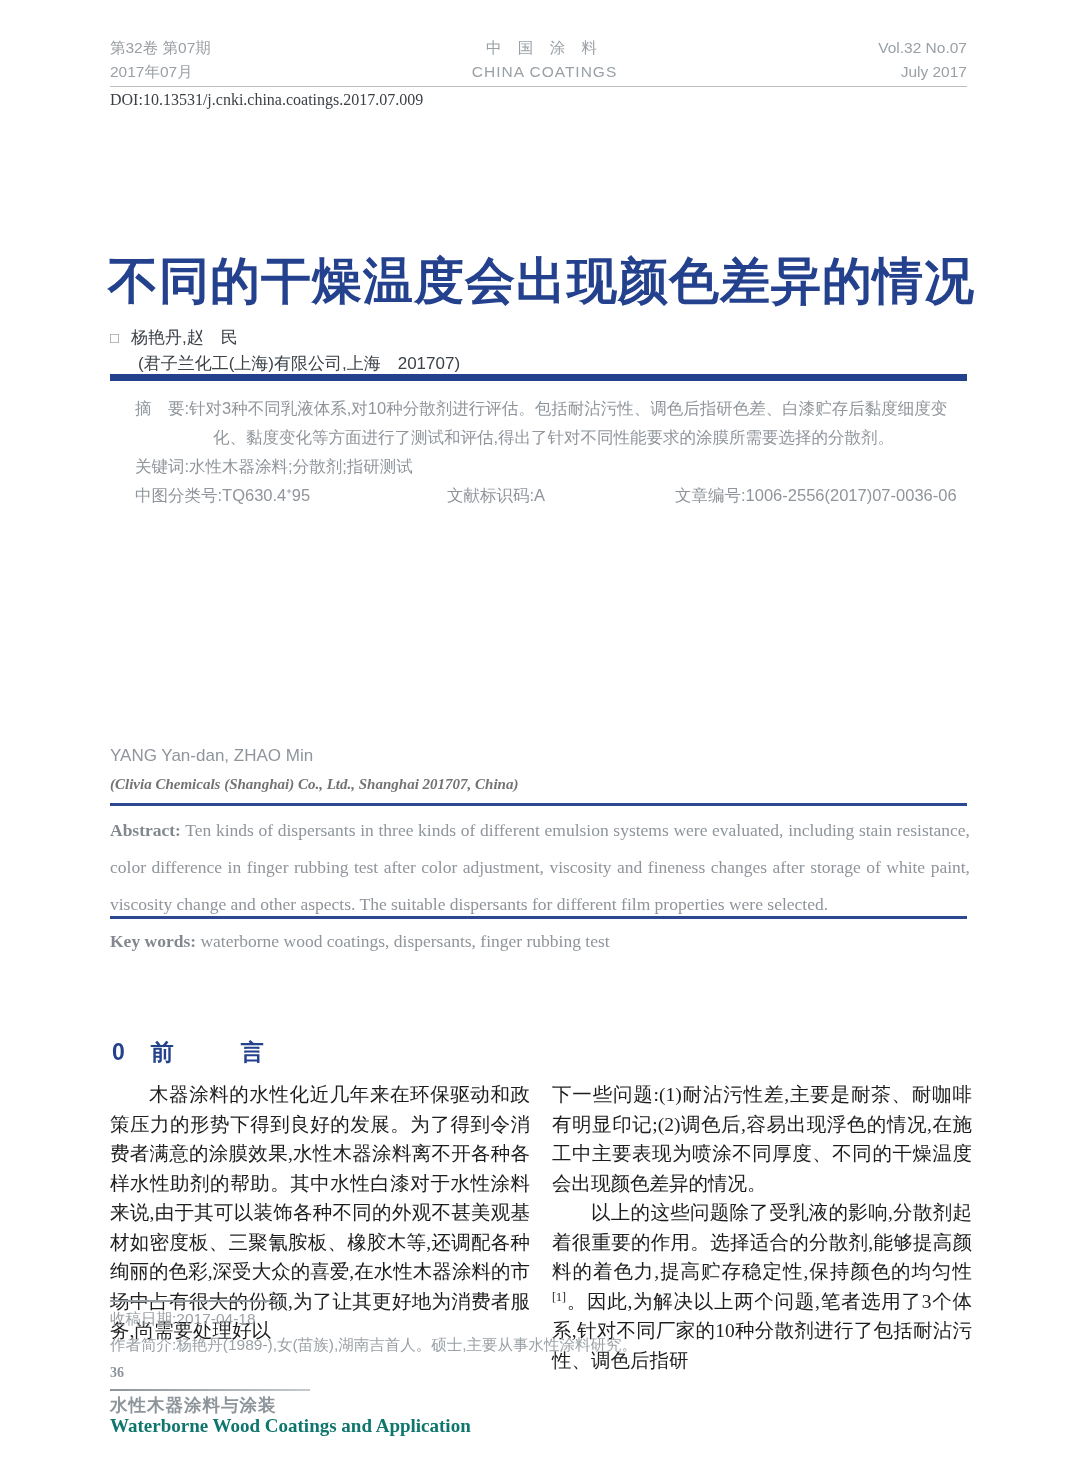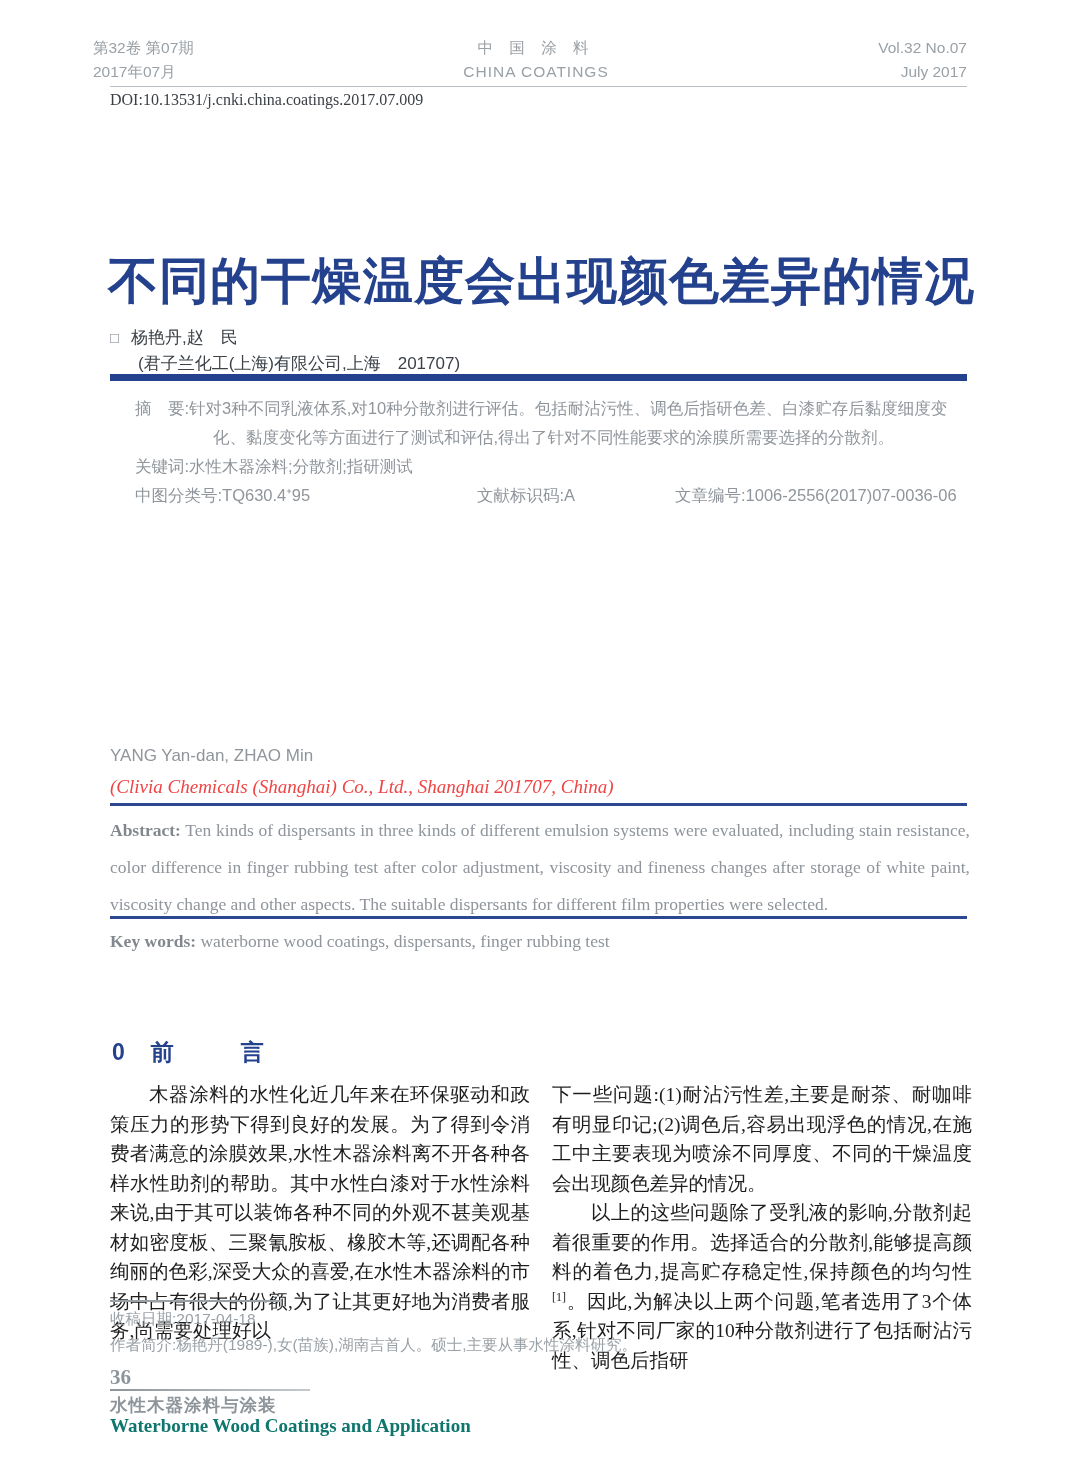--- a/index.html
+++ b/index.html
@@ -15,7 +15,7 @@
   }
   
   .runhead {
-    position: absolute; top: 36px; left: 93px; right: 108px;
+    position: absolute; top: 36px; left: 110px; right: 108px;
     display: flex; justify-content: space-between; align-items: flex-start;
     color: #9aa1a6; font-size: 15.5px; line-height: 24px;
   }

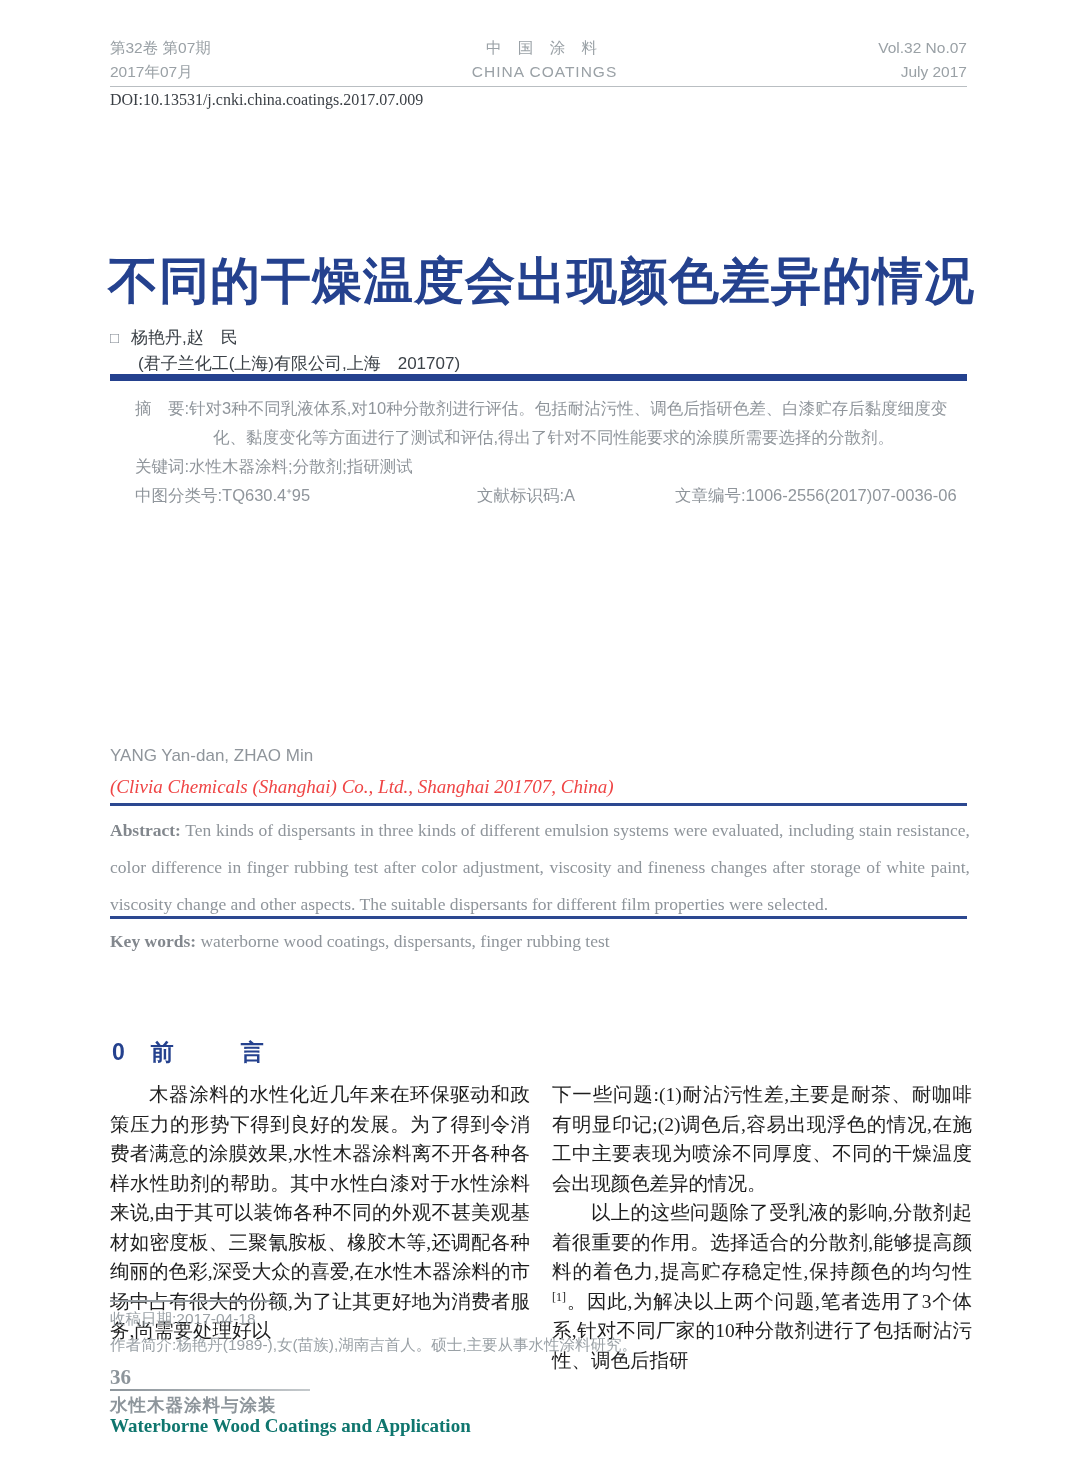--- a/index.html
+++ b/index.html
@@ -61,7 +61,7 @@
   .front .hang { padding-left: 78px; text-indent: -78px; }
   .front .kw-row { margin-top: 0; }
   .front .meta-row { position: relative; margin-top: 0; height: 29px; }
-  .front .meta-doc { position: absolute; left: 312px; top: 0; margin-left: 30px; }
+  .front .meta-doc { position: absolute; left: 312px; top: 0; }
   .front .meta-art { position: absolute; left: 540px; top: 0; }
   
   .title-en {

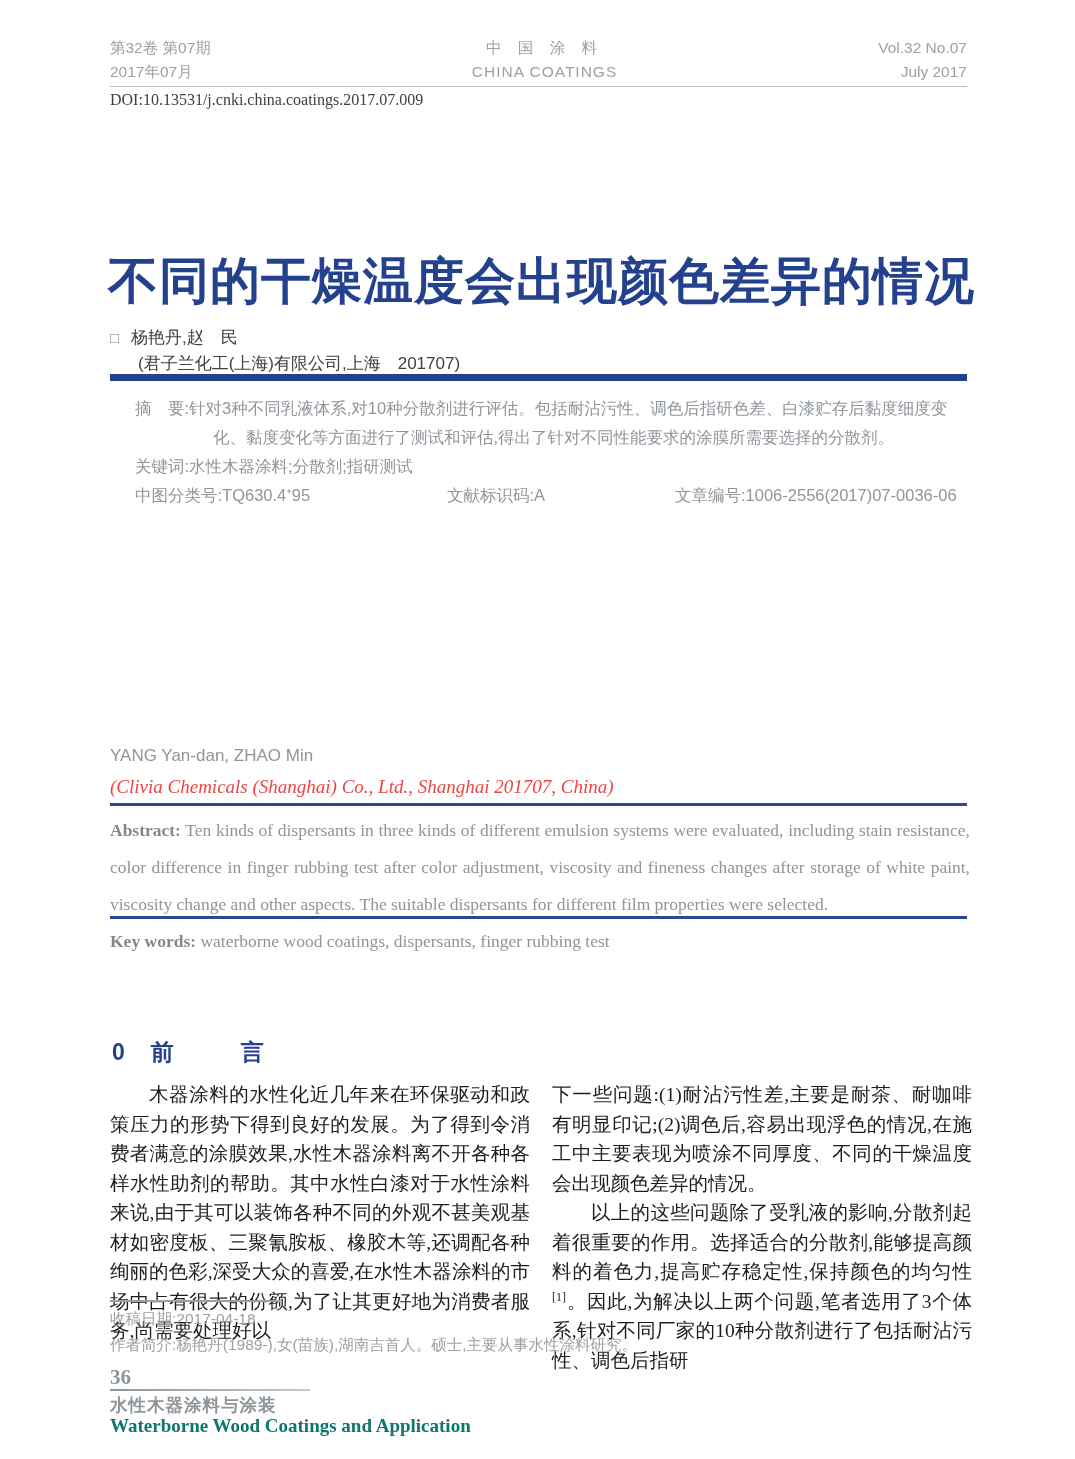--- a/index.html
+++ b/index.html
@@ -75,8 +75,9 @@
   }
   .affil-en {
     position: absolute; top: 776px; left: 110px;
-    color: #ef4444; font-size: 19px; font-style: italic;
-    font-family: "Liberation Serif", serif;
+    color: #737373; font-size: 15px; font-style: italic;
+    font-family: "Liberation Serif", serif;
+    font-weight: bold;
   }
   .rule-en-top {
     position: absolute; top: 803px; left: 110px; right: 108px;

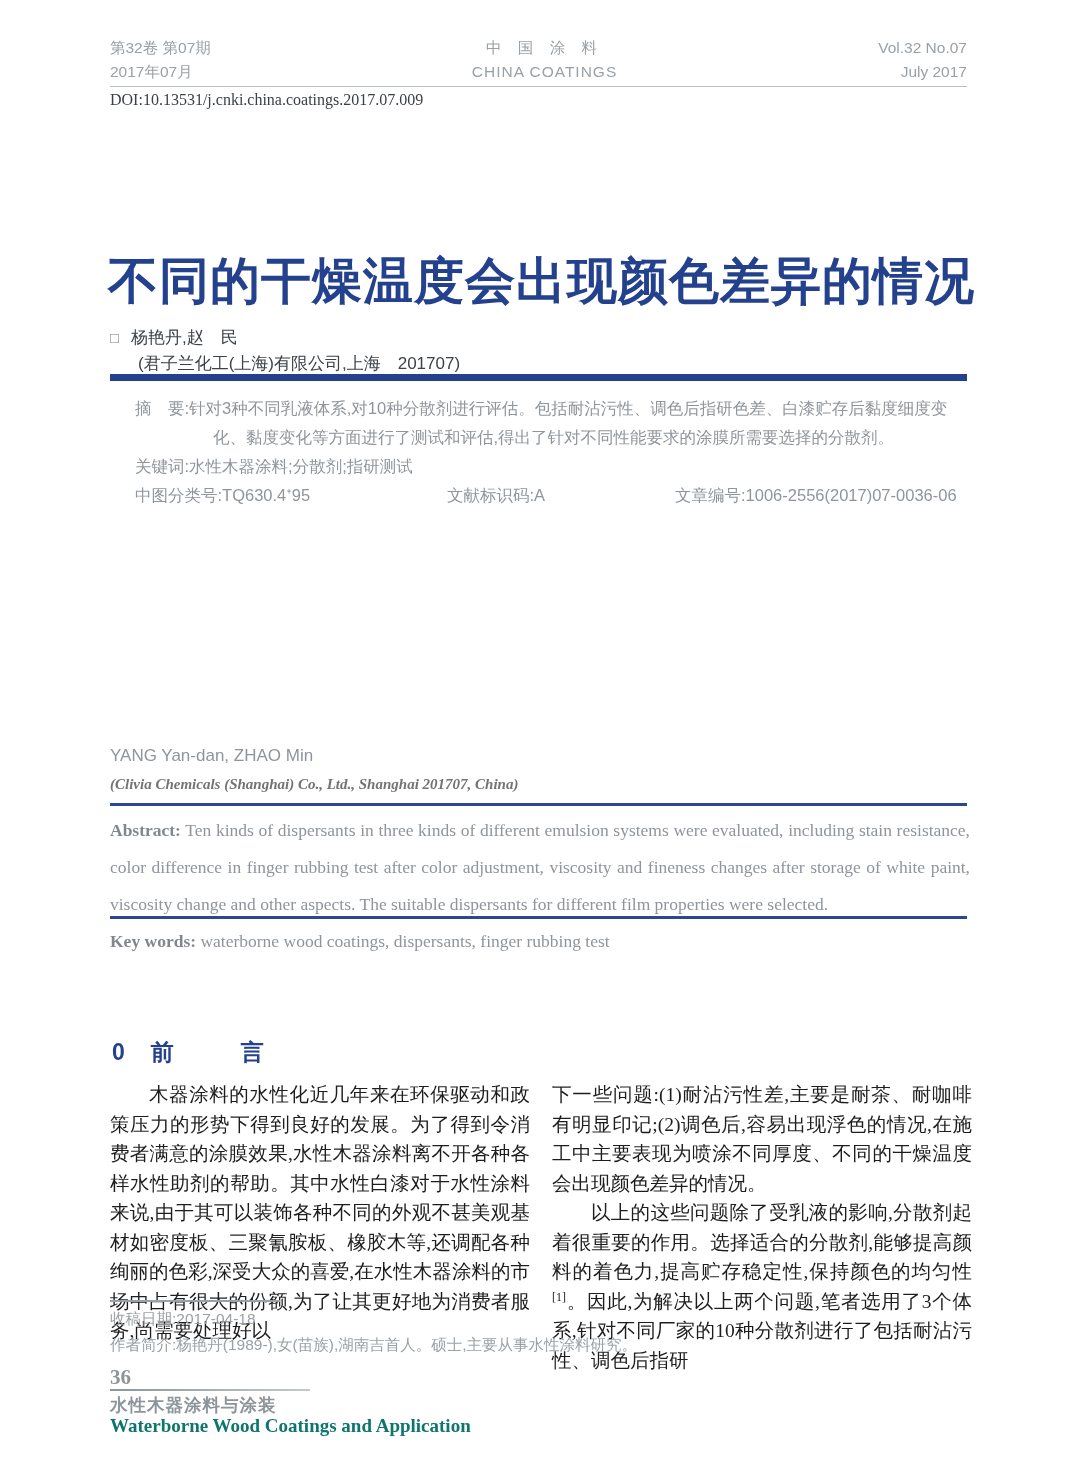--- a/index.html
+++ b/index.html
@@ -125,7 +125,7 @@
   .pagenum {
     position: absolute; top: 1365px; left: 110px;
     font-family: "Liberation Serif", serif;
-    color: #8d959b; font-size: 21px; font-weight: bold;
+    color: #8d959b; font-size: 14px; font-weight: bold;
   }
   .pagenum-rule {
     position: absolute; top: 1389px; left: 110px;

